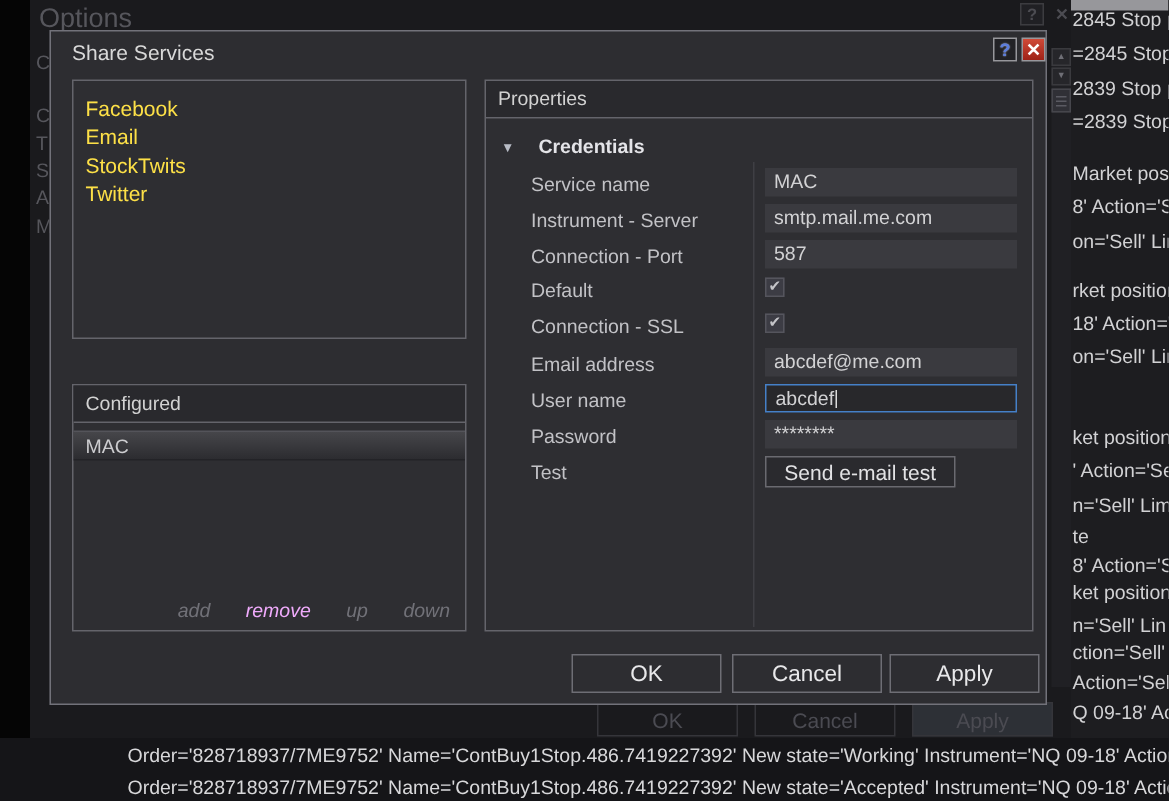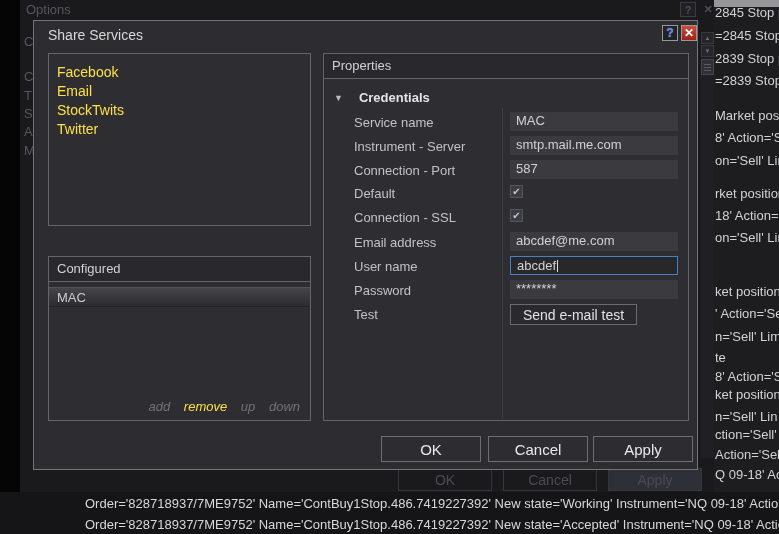--- a/index.html
+++ b/index.html
@@ -21,7 +21,7 @@
 
   
   .options-window { left:20px; top:0; width:694px; height:492px; background:#1a1a1d; }
-  .opt-title { left:6px; top:2px; font-size:13px; color:#56565c;text-align:center; }
+  .opt-title { left:6px; top:2px; font-size:18px; color:#56565c;text-align:center; }
   .opt-sysbtn { top:2px; width:16px; height:15px; display:flex; align-items:center; justify-content:center;
                 font-size:11px; font-weight:bold; color:#4c4c52; }
   .opt-help { left:660px; border:1px solid #3c3c40; background:#202024; }

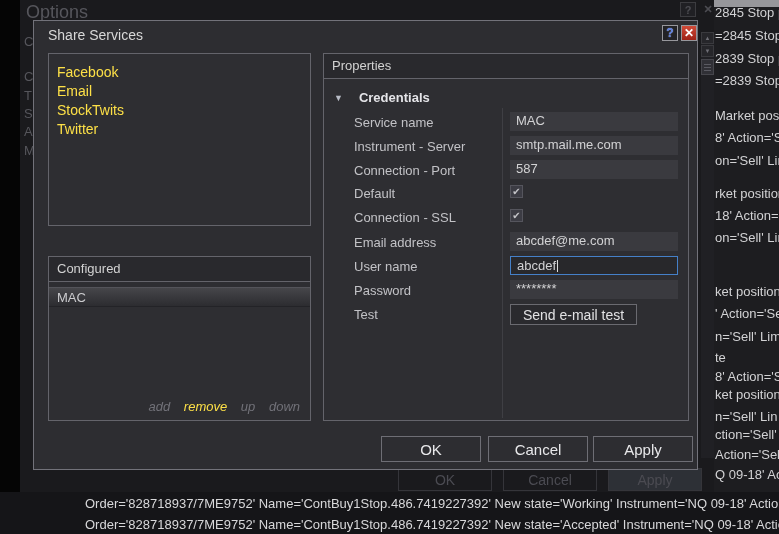--- a/index.html
+++ b/index.html
@@ -57,7 +57,7 @@
   .conf-item { margin-top:5px; height:20px; line-height:20px; padding-left:8px; color:#cccccf; font-size:13px;
                background:linear-gradient(#46464a,#2c2c30); border-top:1px solid #54545a; border-bottom:1px solid #232327; }
   .conf-links { right:10px; bottom:6px; font-size:13px; font-style:italic; }
-  .conf-links span { margin-left:10px;text-align:center; }
+  .conf-links span { margin-left:20px;text-align:center; }
   .link-dim { color:#717178; }
   .link-active { color:#fde047; }
 

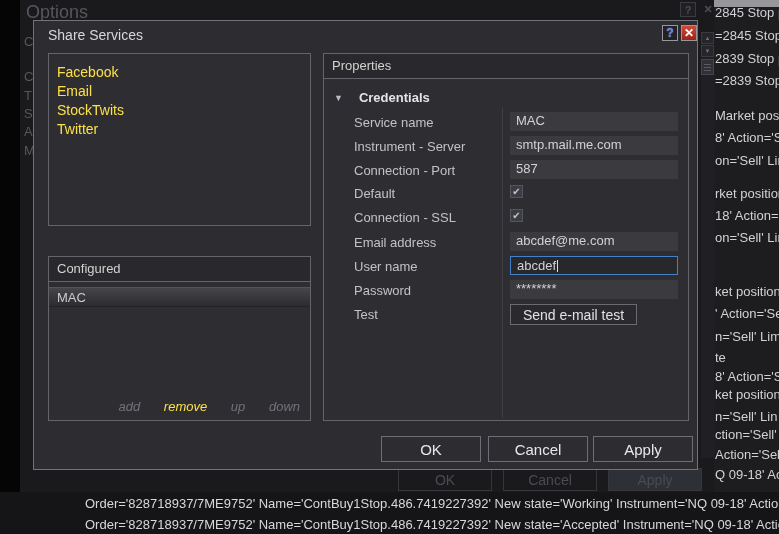--- a/index.html
+++ b/index.html
@@ -59,7 +59,7 @@
   .conf-links { right:10px; bottom:6px; font-size:13px; font-style:italic; }
   .conf-links span { margin-left:20px;text-align:center; }
   .link-dim { color:#717178; }
-  .link-active { color:#fde047; }
+  .link-active { color:#f0abfc; }
 
   .props-panel { left:289px; top:32px; width:366px; height:368px; }
   .group-row { left:10px; top:36px; display:flex; align-items:center; }

